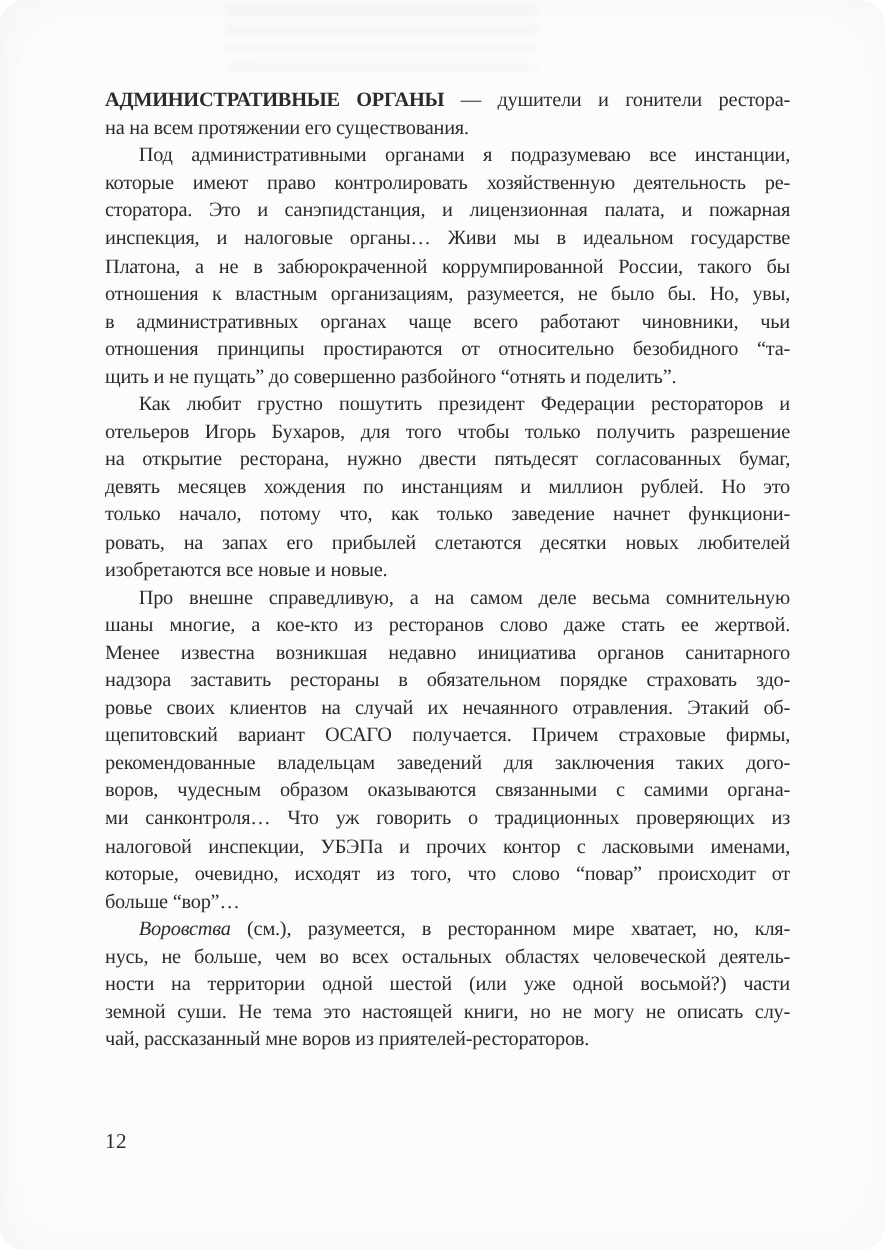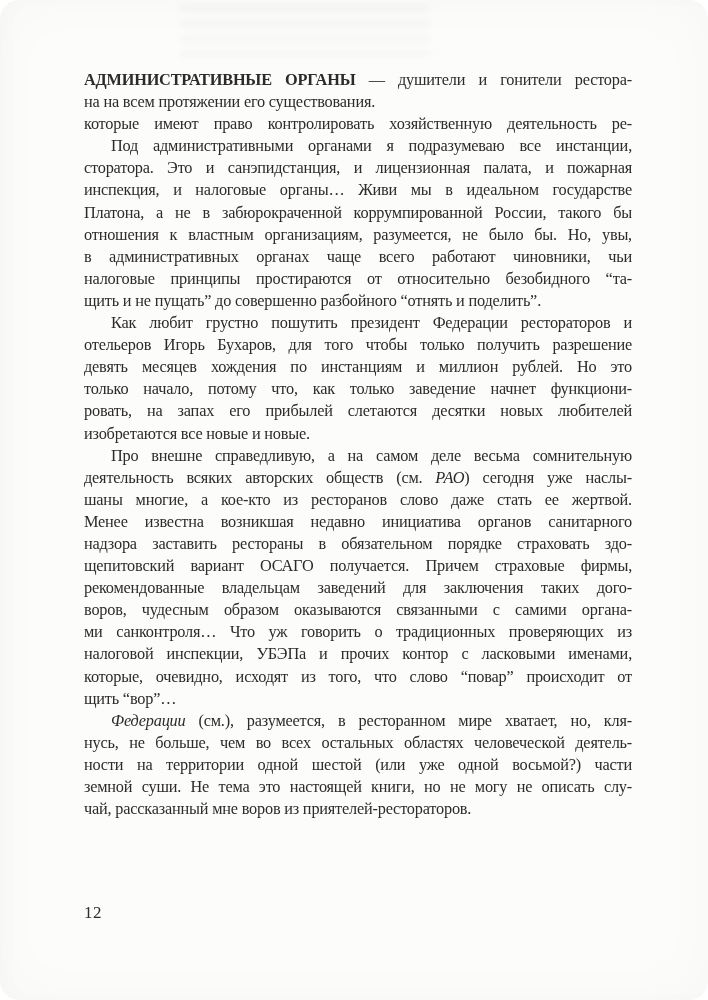--- a/index.html
+++ b/index.html
@@ -78,8 +78,8 @@
   <main class="text-block">
       <div class="line"><span class="seg-b">АДМИНИСТРАТИВНЫЕ ОРГАНЫ</span><span class="seg-n"> — душители и гонители рестора-</span></div>
       <div class="line last"><span class="seg-n">на на всем протяжении его существования.</span></div>
+      <div class="line indent"><span class="seg-n">Под административными органами я подразумеваю все инстанции,</span></div>
       <div class="line"><span class="seg-n">которые имеют право контролировать хозяйственную деятельность ре-</span></div>
-      <div class="line indent"><span class="seg-n">Под административными органами я подразумеваю все инстанции,</span></div>
       <div class="line"><span class="seg-n">сторатора. Это и санэпидстанция, и лицензионная палата, и пожарная</span></div>
       <div class="line"><span class="seg-n">инспекция, и налоговые органы… Живи мы в идеальном государстве</span></div>
       <div class="line"><span class="seg-n">Платона, а не в забюрокраченной коррумпированной России, такого бы</span></div>

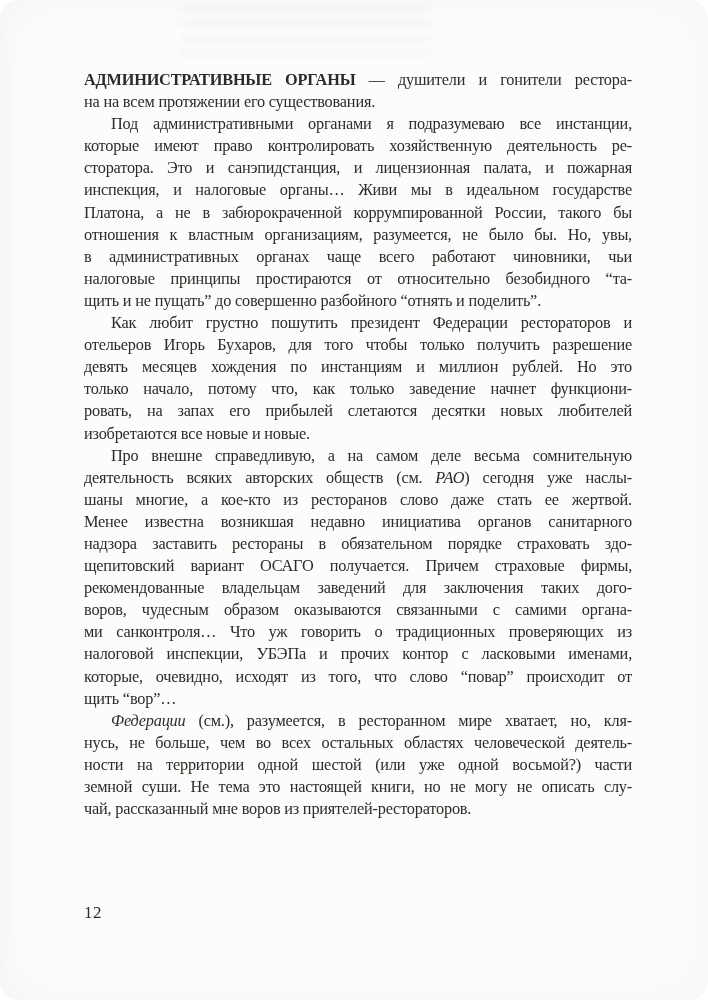--- a/index.html
+++ b/index.html
@@ -85,7 +85,7 @@
       <div class="line"><span class="seg-n">Платона, а не в забюрокраченной коррумпированной России, такого бы</span></div>
       <div class="line"><span class="seg-n">отношения к властным организациям, разумеется, не было бы. Но, увы,</span></div>
       <div class="line"><span class="seg-n">в административных органах чаще всего работают чиновники, чьи</span></div>
-      <div class="line"><span class="seg-n">налоговые принципы простираются от относительно безобидного “та-</span></div>
+      <div class="line"><span class="seg-n">отношения принципы простираются от относительно безобидного “та-</span></div>
       <div class="line last"><span class="seg-n">щить и не пущать” до совершенно разбойного “отнять и поделить”.</span></div>
       <div class="line indent"><span class="seg-n">Как любит грустно пошутить президент Федерации рестораторов и</span></div>
       <div class="line"><span class="seg-n">отельеров Игорь Бухаров, для того чтобы только получить разрешение</span></div>

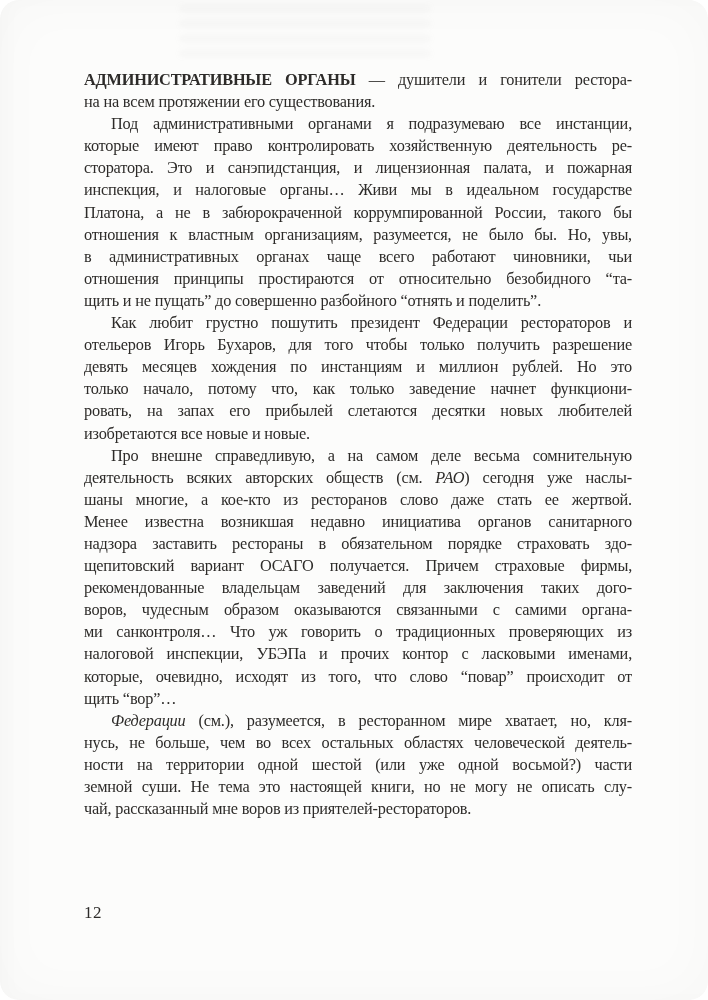--- a/index.html
+++ b/index.html
@@ -89,6 +89,7 @@
       <div class="line last"><span class="seg-n">щить и не пущать” до совершенно разбойного “отнять и поделить”.</span></div>
       <div class="line indent"><span class="seg-n">Как любит грустно пошутить президент Федерации рестораторов и</span></div>
       <div class="line"><span class="seg-n">отельеров Игорь Бухаров, для того чтобы только получить разрешение</span></div>
+      <div class="line"><span class="seg-n">на открытие ресторана, нужно двести пятьдесят согласованных бумаг,</span></div>
       <div class="line"><span class="seg-n">девять месяцев хождения по инстанциям и миллион рублей. Но это</span></div>
       <div class="line"><span class="seg-n">только начало, потому что, как только заведение начнет функциони-</span></div>
       <div class="line"><span class="seg-n">ровать, на запах его прибылей слетаются десятки новых любителей</span></div>

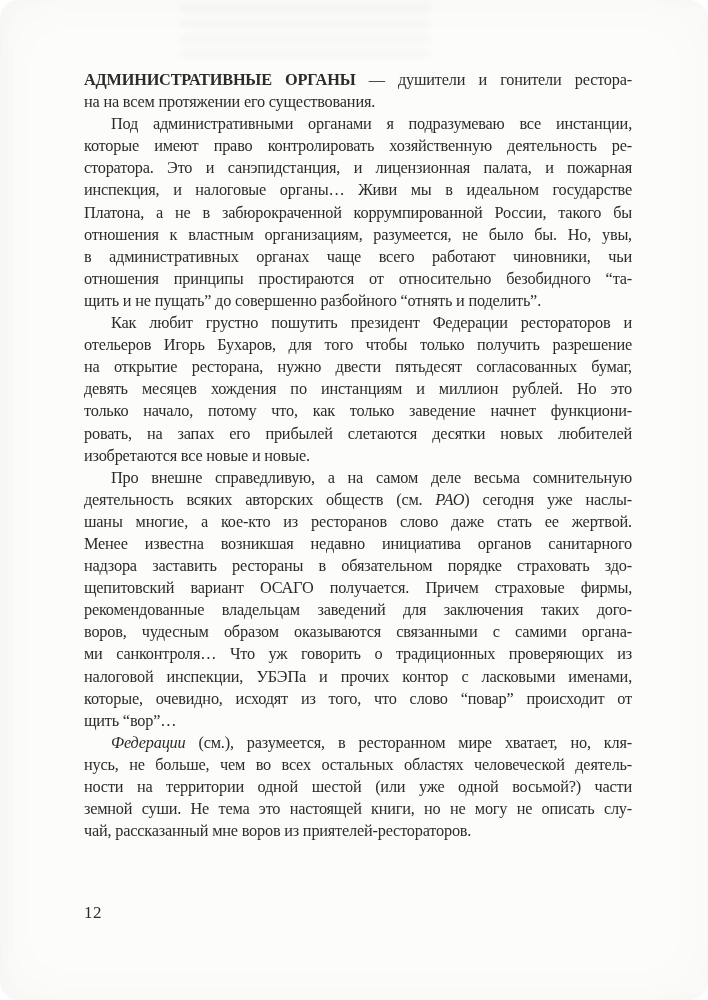--- a/index.html
+++ b/index.html
@@ -95,7 +95,6 @@
       <div class="line"><span class="seg-n">ровать, на запах его прибылей слетаются десятки новых любителей</span></div>
       <div class="line last"><span class="seg-n">изобретаются все новые и новые.</span></div>
       <div class="line indent"><span class="seg-n">Про внешне справедливую, а на самом деле весьма сомнительную</span></div>
-      <div class="line"><span class="seg-n">деятельность всяких авторских обществ (см. </span><span class="seg-i">РАО</span><span class="seg-n">) сегодня уже наслы-</span></div>
       <div class="line"><span class="seg-n">шаны многие, а кое-кто из ресторанов слово даже стать ее жертвой.</span></div>
       <div class="line"><span class="seg-n">Менее известна возникшая недавно инициатива органов санитарного</span></div>
       <div class="line"><span class="seg-n">надзора заставить рестораны в обязательном порядке страховать здо-</span></div>

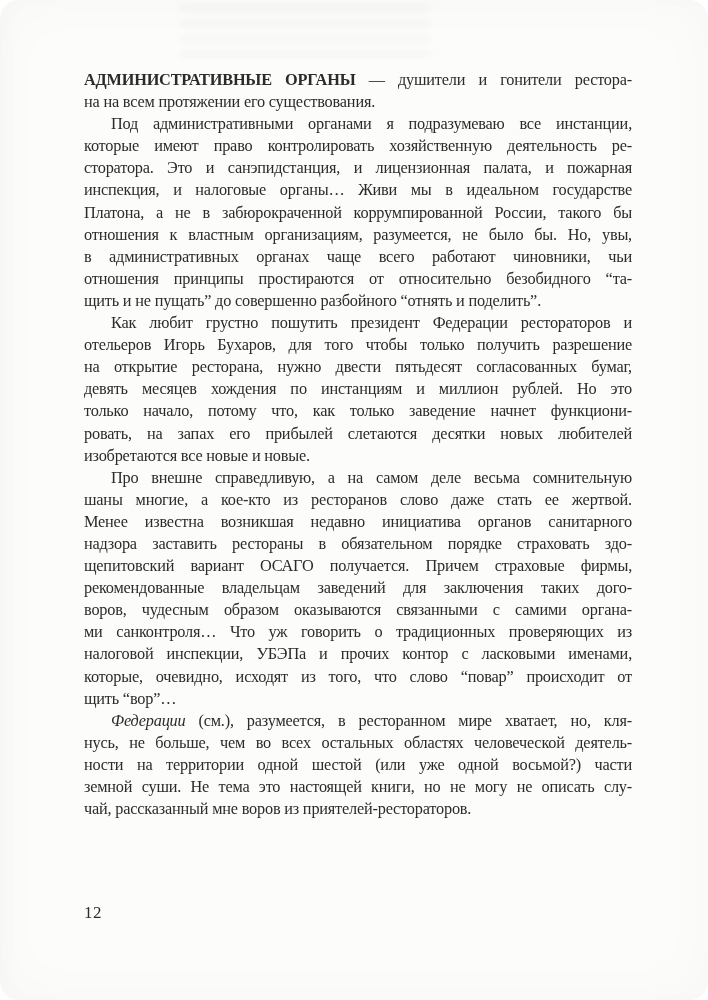--- a/index.html
+++ b/index.html
@@ -98,6 +98,7 @@
       <div class="line"><span class="seg-n">шаны многие, а кое-кто из ресторанов слово даже стать ее жертвой.</span></div>
       <div class="line"><span class="seg-n">Менее известна возникшая недавно инициатива органов санитарного</span></div>
       <div class="line"><span class="seg-n">надзора заставить рестораны в обязательном порядке страховать здо-</span></div>
+      <div class="line"><span class="seg-n">ровье своих клиентов на случай их нечаянного отравления. Этакий об-</span></div>
       <div class="line"><span class="seg-n">щепитовский вариант ОСАГО получается. Причем страховые фирмы,</span></div>
       <div class="line"><span class="seg-n">рекомендованные владельцам заведений для заключения таких дого-</span></div>
       <div class="line"><span class="seg-n">воров, чудесным образом оказываются связанными с самими органа-</span></div>

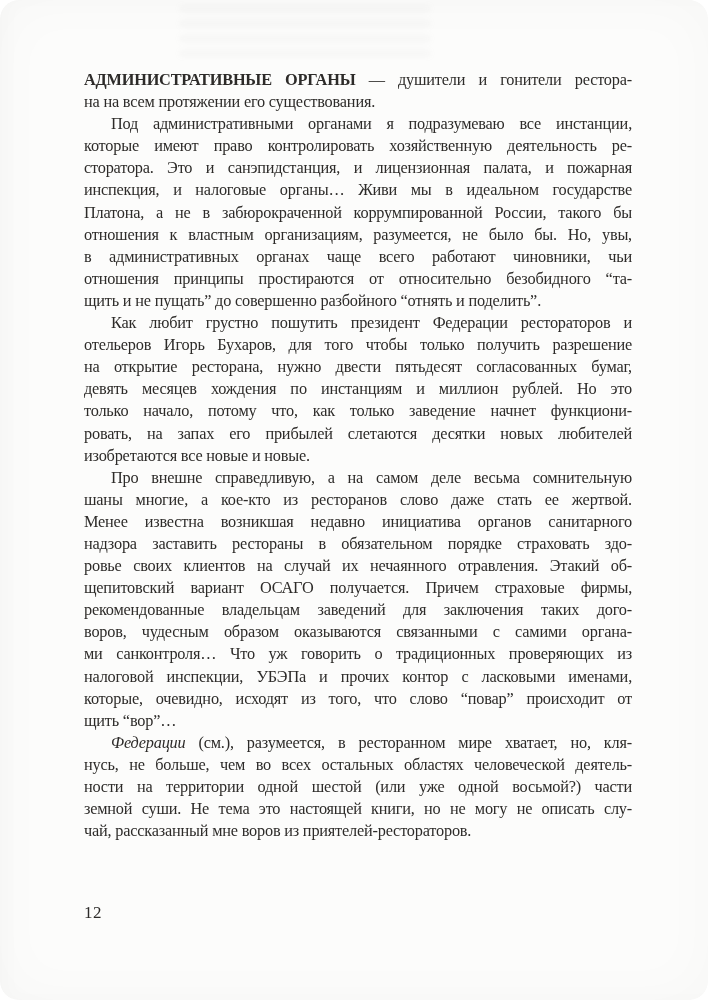--- a/index.html
+++ b/index.html
@@ -105,7 +105,7 @@
       <div class="line"><span class="seg-n">ми санконтроля… Что уж говорить о традиционных проверяющих из</span></div>
       <div class="line"><span class="seg-n">налоговой инспекции, УБЭПа и прочих контор с ласковыми именами,</span></div>
       <div class="line"><span class="seg-n">которые, очевидно, исходят из того, что слово “повар” происходит от</span></div>
-      <div class="line last"><span class="seg-n">щить “вор”…</span></div>
+      <div class="line last"><span class="seg-n">больше “вор”…</span></div>
       <div class="line indent"><span class="seg-i">Федерации</span><span class="seg-n"> (см.), разумеется, в ресторанном мире хватает, но, кля-</span></div>
       <div class="line"><span class="seg-n">нусь, не больше, чем во всех остальных областях человеческой деятель-</span></div>
       <div class="line"><span class="seg-n">ности на территории одной шестой (или уже одной восьмой?) части</span></div>

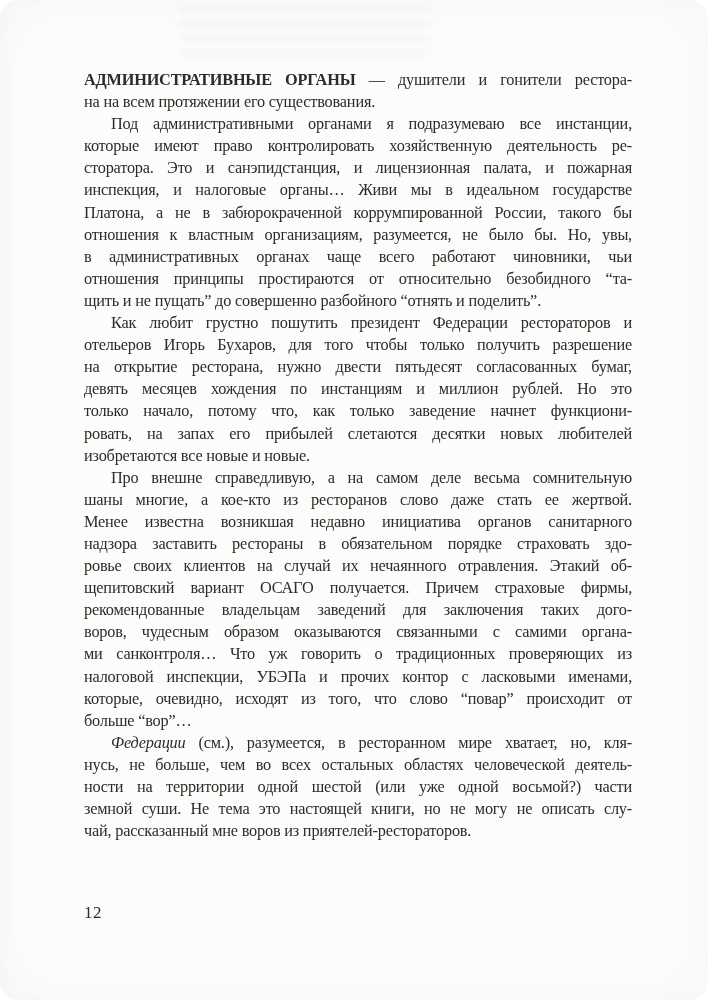--- a/index.html
+++ b/index.html
@@ -106,7 +106,7 @@
       <div class="line"><span class="seg-n">налоговой инспекции, УБЭПа и прочих контор с ласковыми именами,</span></div>
       <div class="line"><span class="seg-n">которые, очевидно, исходят из того, что слово “повар” происходит от</span></div>
       <div class="line last"><span class="seg-n">больше “вор”…</span></div>
-      <div class="line indent"><span class="seg-i">Федерации</span><span class="seg-n"> (см.), разумеется, в ресторанном мире хватает, но, кля-</span></div>
+      <div class="line indent"><span class="seg-i">Воровства</span><span class="seg-n"> (см.), разумеется, в ресторанном мире хватает, но, кля-</span></div>
       <div class="line"><span class="seg-n">нусь, не больше, чем во всех остальных областях человеческой деятель-</span></div>
       <div class="line"><span class="seg-n">ности на территории одной шестой (или уже одной восьмой?) части</span></div>
       <div class="line"><span class="seg-n">земной суши. Не тема это настоящей книги, но не могу не описать слу-</span></div>

